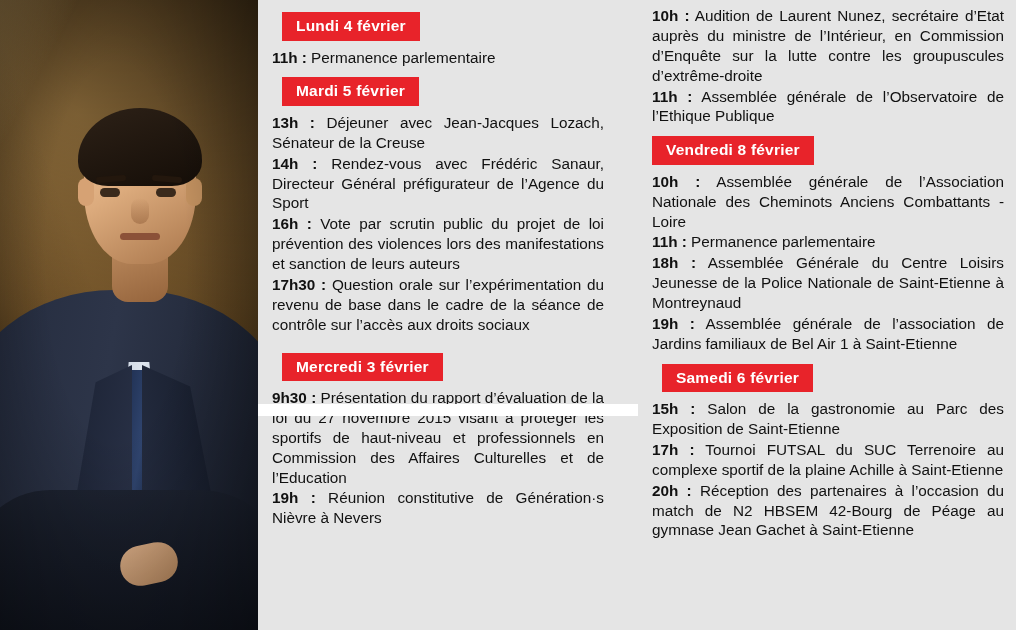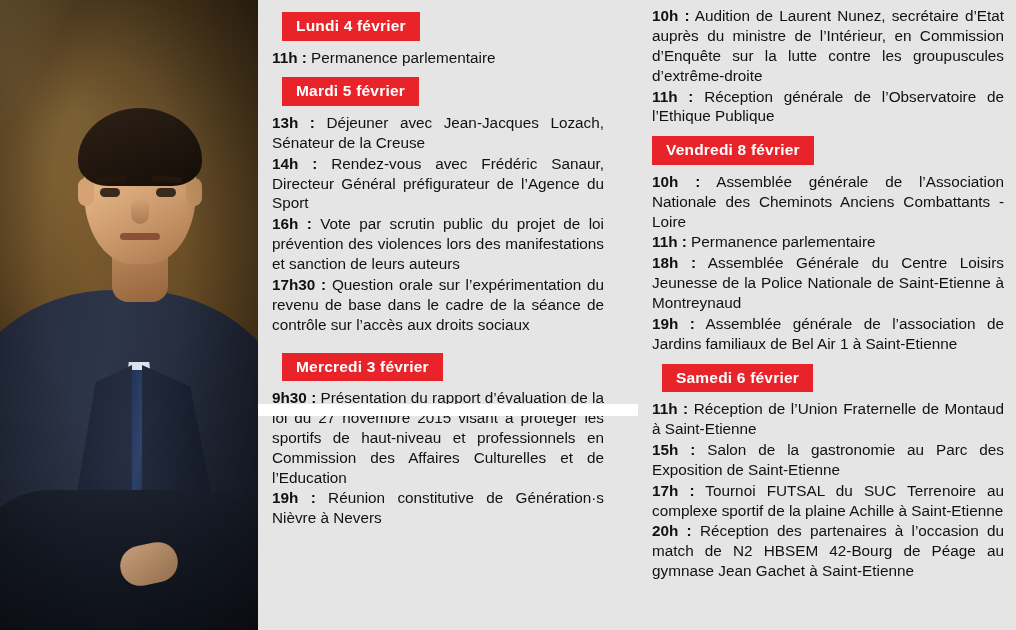--- a/index.html
+++ b/index.html
@@ -326,7 +326,7 @@
       <div class="block" style="padding-left:0;padding-right:0;">
         <div class="entries">
           <p class="entry"><span class="hour">10h :</span><span> Audition de Laurent Nunez, secrétaire d’Etat auprès du ministre de l’Intérieur, en Commission d’Enquête sur la lutte contre les groupuscules d’extrême-droite</span></p>
-          <p class="entry"><span class="hour">11h :</span><span> Réception générale de l’Observatoire de l’Ethique Publique</span></p>
+          <p class="entry"><span class="hour">11h :</span><span> Assemblée générale de l’Observatoire de l’Ethique Publique</span></p>
         </div>
       </div>
 

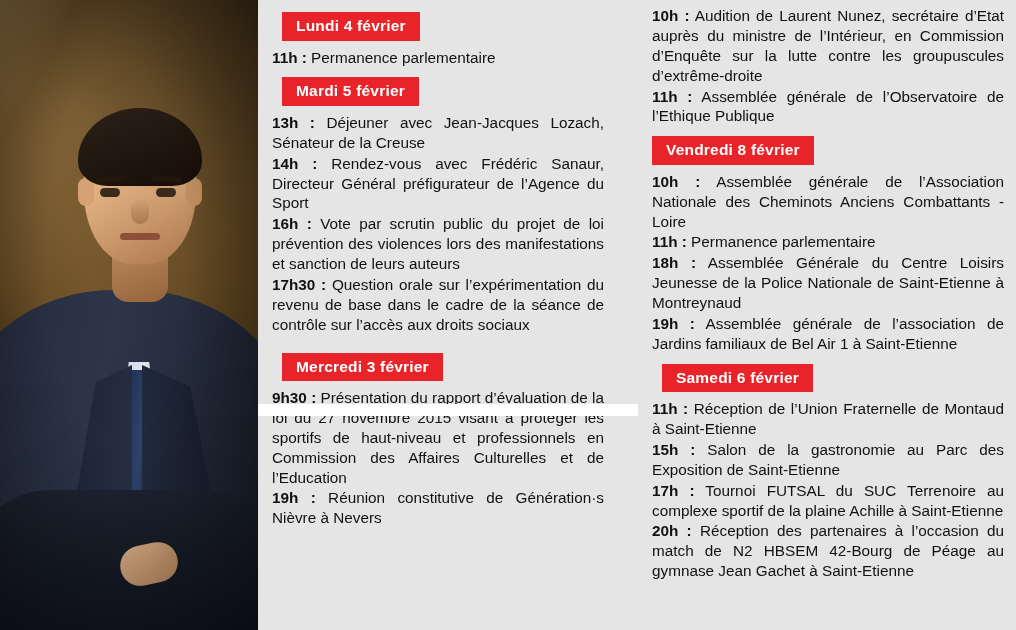--- a/index.html
+++ b/index.html
@@ -343,7 +343,6 @@
       <div class="block" style="padding-left:0;padding-right:0;margin-top:8px;">
         <div class="day-tag tag-indent">Samedi 6 février</div>
         <div class="entries">
-          <p class="entry"><span class="hour">11h :</span><span> Réception de l’Union Fraternelle de Montaud à Saint-Etienne</span></p>
           <p class="entry"><span class="hour">15h :</span><span> Salon de la gastronomie au Parc des Exposition de Saint-Etienne</span></p>
           <p class="entry"><span class="hour">17h :</span><span> Tournoi FUTSAL du SUC Terrenoire au complexe sportif de la plaine Achille à Saint-Etienne</span></p>
           <p class="entry"><span class="hour">20h :</span><span> Réception des partenaires à l’occasion du match de N2 HBSEM 42-Bourg de Péage au gymnase Jean Gachet à Saint-Etienne</span></p>

